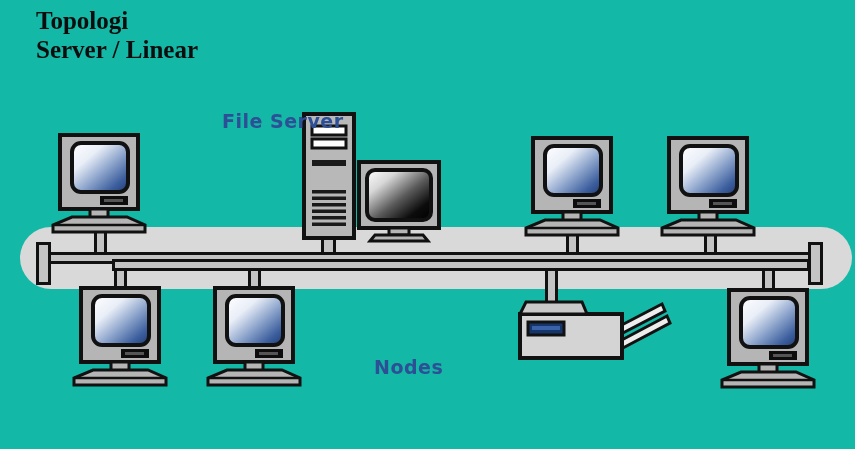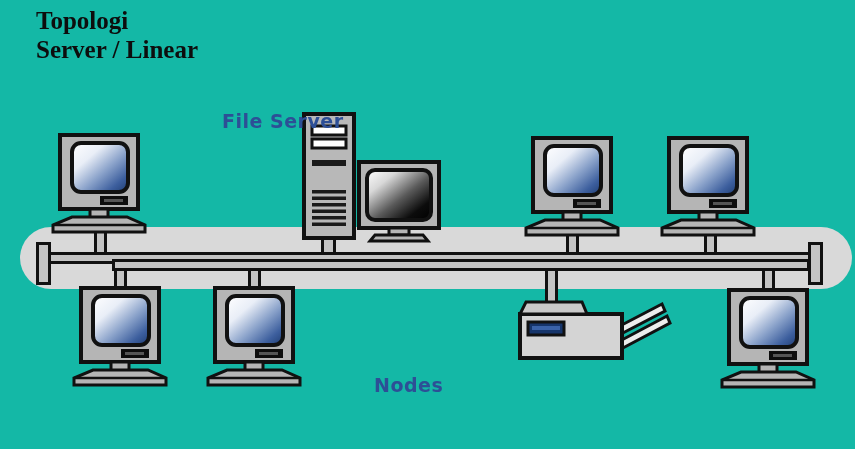--- a/index.html
+++ b/index.html
@@ -154,7 +154,7 @@
   </div>
 
   <div class="abs blue-label" style="left:182px;top:110px;margin-left:40px;">File Server</div>
-  <div class="abs blue-label" style="left:374px;top:374px;">Nodes</div>
+  <div class="abs blue-label" style="left:374px;top:356px;">Nodes</div>
 
 </div>
 

